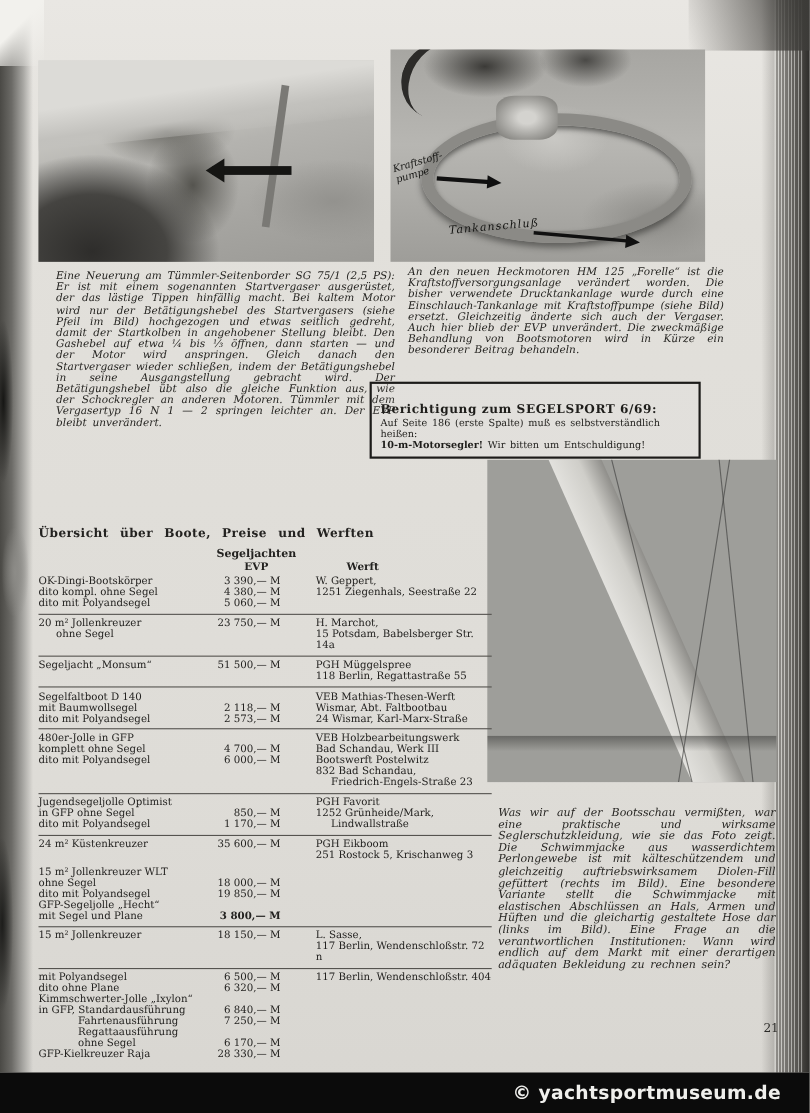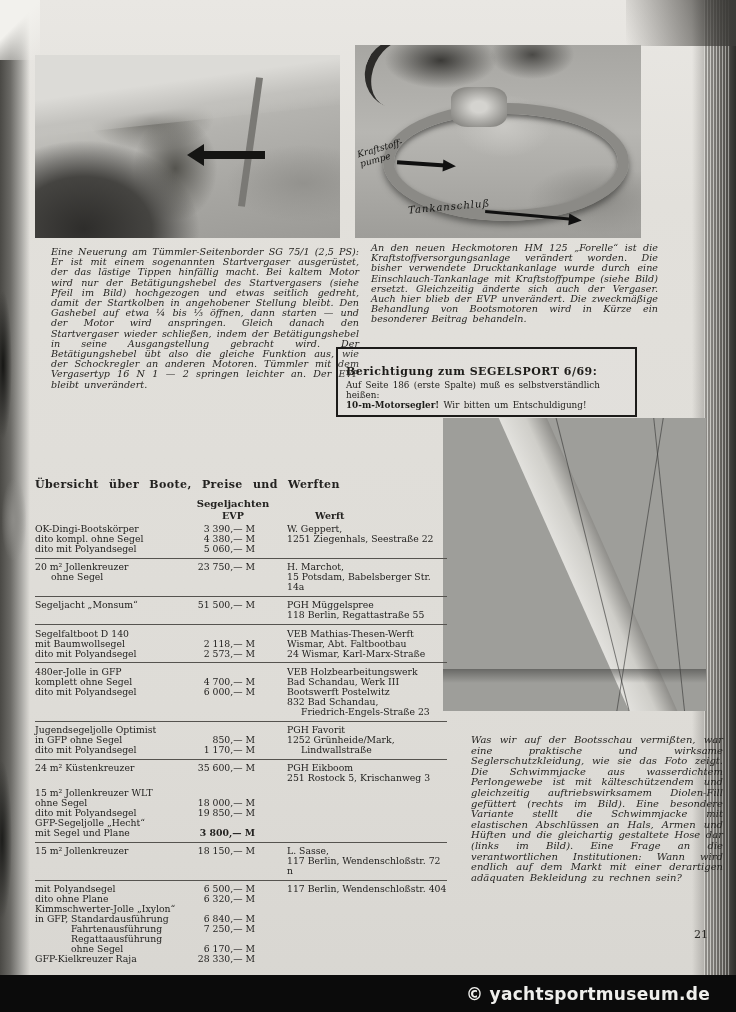--- a/index.html
+++ b/index.html
@@ -90,7 +90,7 @@
     text-align:justify;color:#262522;word-spacing:2px;margin-left:16px;}
   .para-left{left:35px;top:247px;width:308px;}
   .para-right{left:355px;top:243px;width:287px;}
-  .para-bottom{left:455px;top:735px;width:252px;font-size:10px;line-height:10.6px;}
+  .para-bottom{left:437px;top:735px;width:252px;font-size:10px;line-height:10.6px;}
 
   .corr-box{position:absolute;left:336px;top:347px;width:281px;border:2px solid #1c1b19;
     padding:16px 8px 5px 8px;color:#1e1d1a;background:rgba(255,255,255,.06);}

